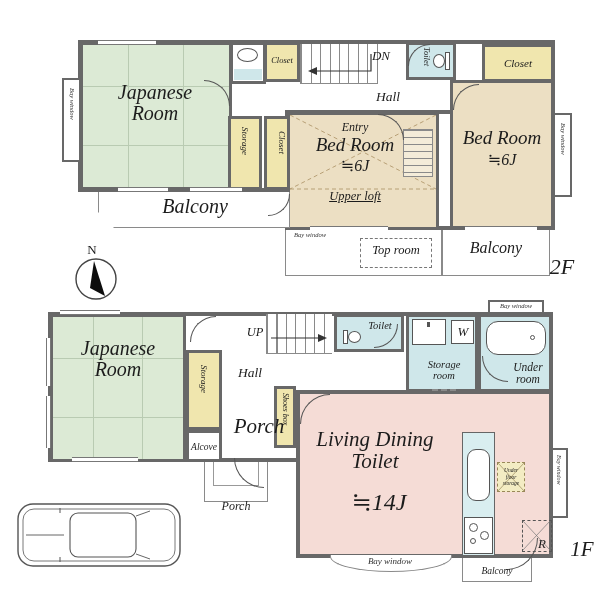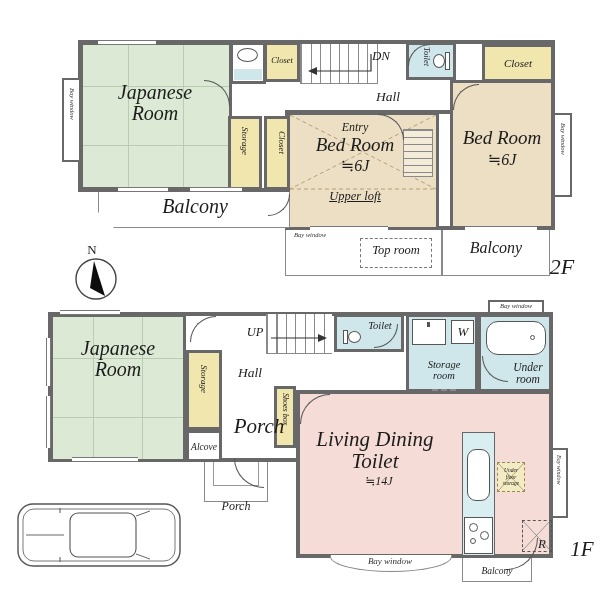--- a/index.html
+++ b/index.html
@@ -203,7 +203,7 @@
 <div class="lbl" style="left:300px;top:428px;width:150px;font-size:21px;">
   <div>Living Dining</div>
   <div>Toilet</div>
-  <div style="font-size:12px;margin-top:3px;padding-left:8px;">≒14J</div>
+  <div style="font-size:24px;margin-top:18px;padding-left:8px;">≒14J</div>
 </div>
 
 <div class="abs" style="left:462px;top:432px;width:33px;height:124px;background:#d9eef0;border:1px solid #666;">

